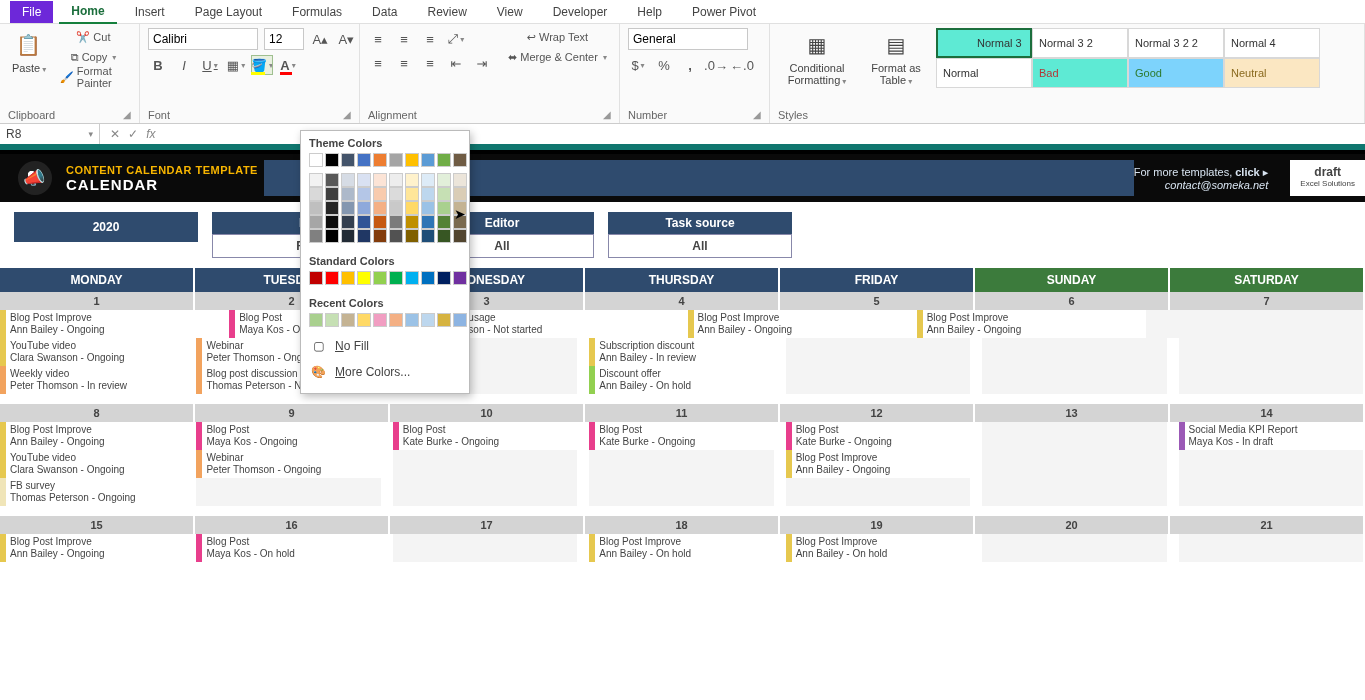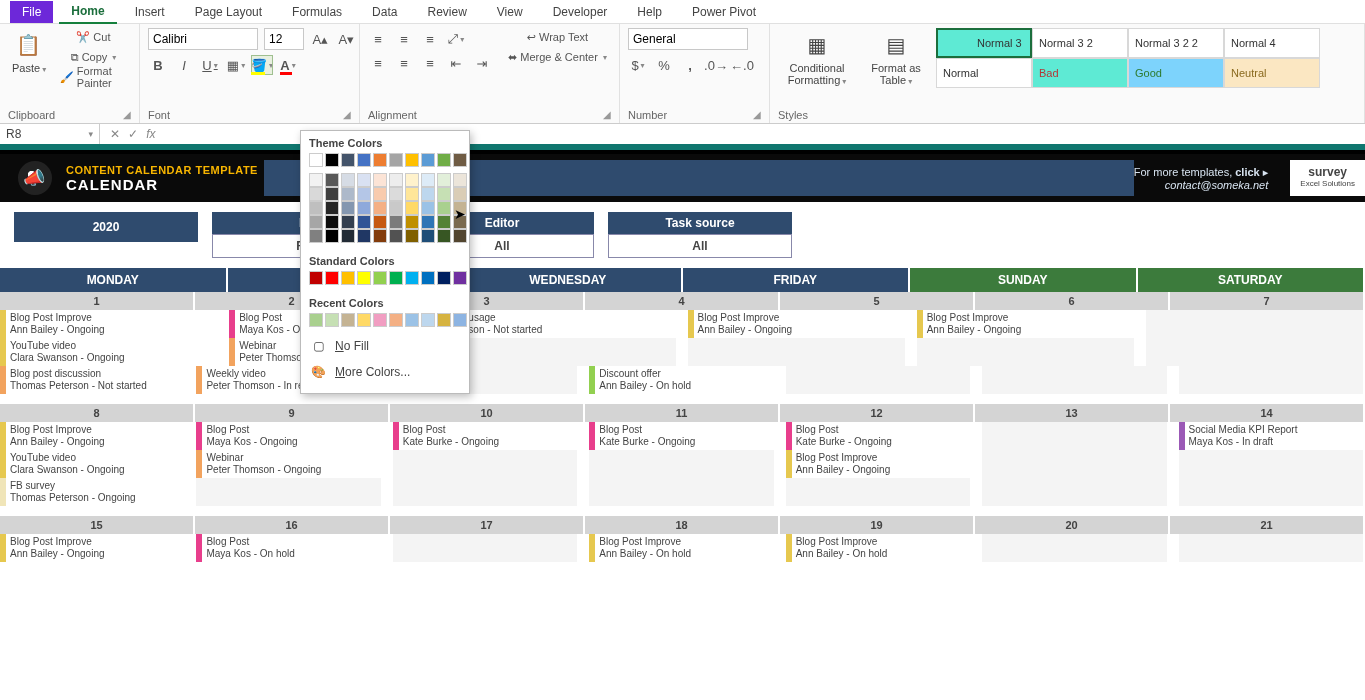--- a/index.html
+++ b/index.html
@@ -260,7 +260,7 @@
       <div><span>For more templates, </span><b>click</b> ▸</div>
       <div style="font-style:italic">contact@someka.net</div>
     </div>
-    <div class="logo"><span>survey</span><small>Excel Solutions</small></div>
+    <div class="logo"><span>draft</span><small>Excel Solutions</small></div>
   </div>
 
   <div class="filter-row">

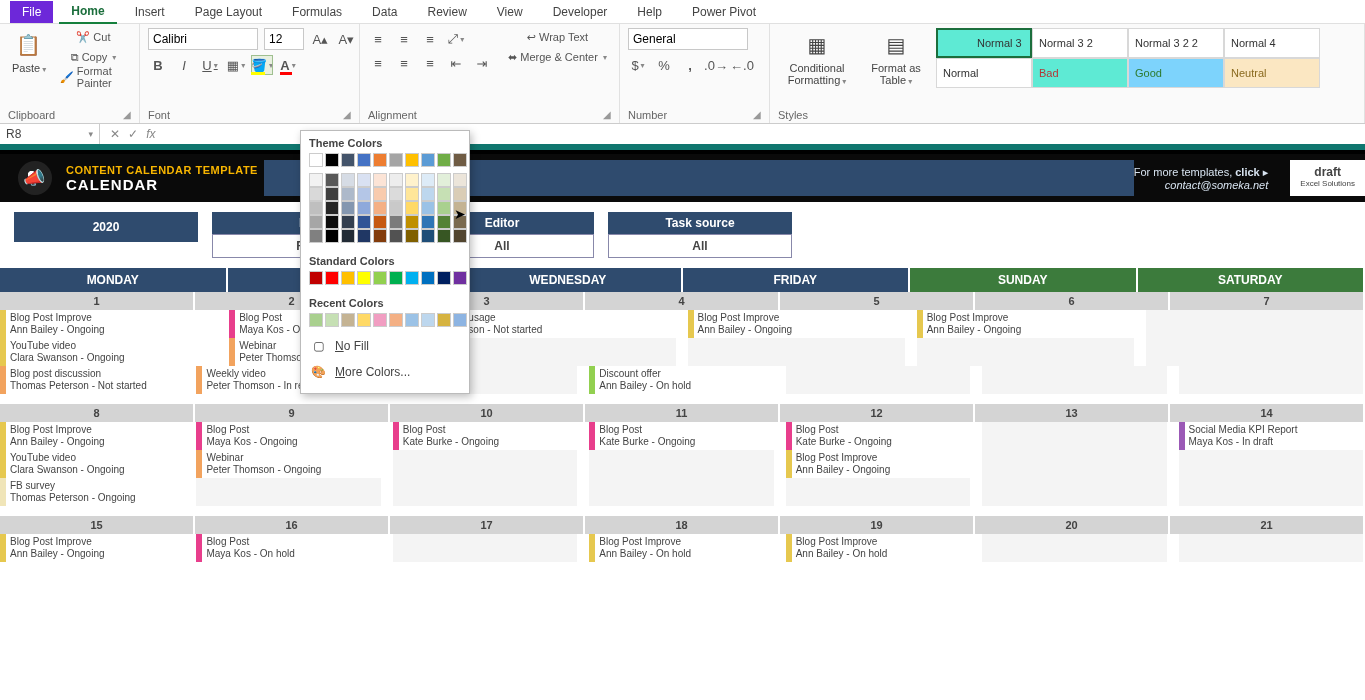--- a/index.html
+++ b/index.html
@@ -290,6 +290,9 @@
       </div>
       <div class="cal-col">
         <div class="cal-head">WEDNESDAY</div>
+      </div>
+      <div class="cal-col">
+        <div class="cal-head">THURSDAY</div>
       </div>
       <div class="cal-col">
         <div class="cal-head">FRIDAY</div>

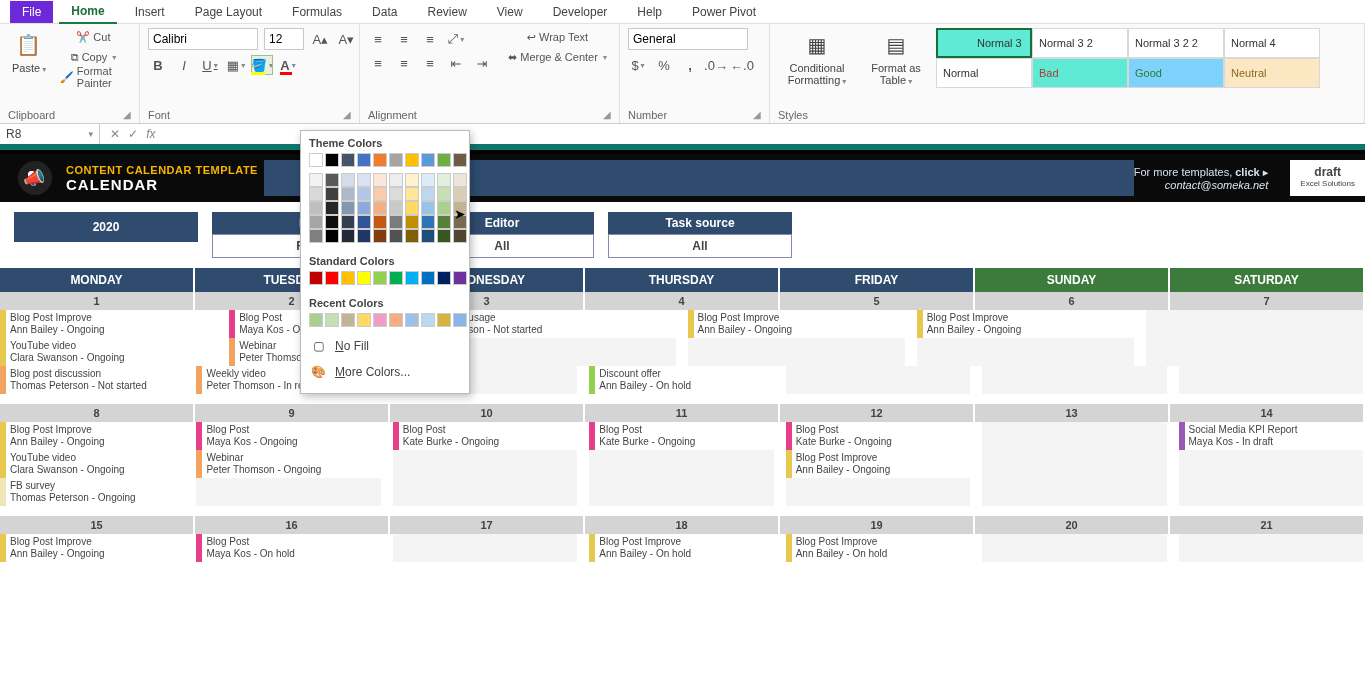--- a/index.html
+++ b/index.html
@@ -382,6 +382,15 @@
           </div>
         </div>
         <div class="ev-cell"></div>
+        <div class="ev-cell">
+          <div class="ev">
+            <div class="bar" style="background: rgb(230, 200, 79);"></div>
+            <div class="txt">
+              <div class="l1">Subscription discount</div>
+              <div class="l2">Ann Bailey - In review</div>
+            </div>
+          </div>
+        </div>
         <div class="ev-cell"></div>
         <div class="ev-cell"></div>
         <div class="ev-cell"></div>

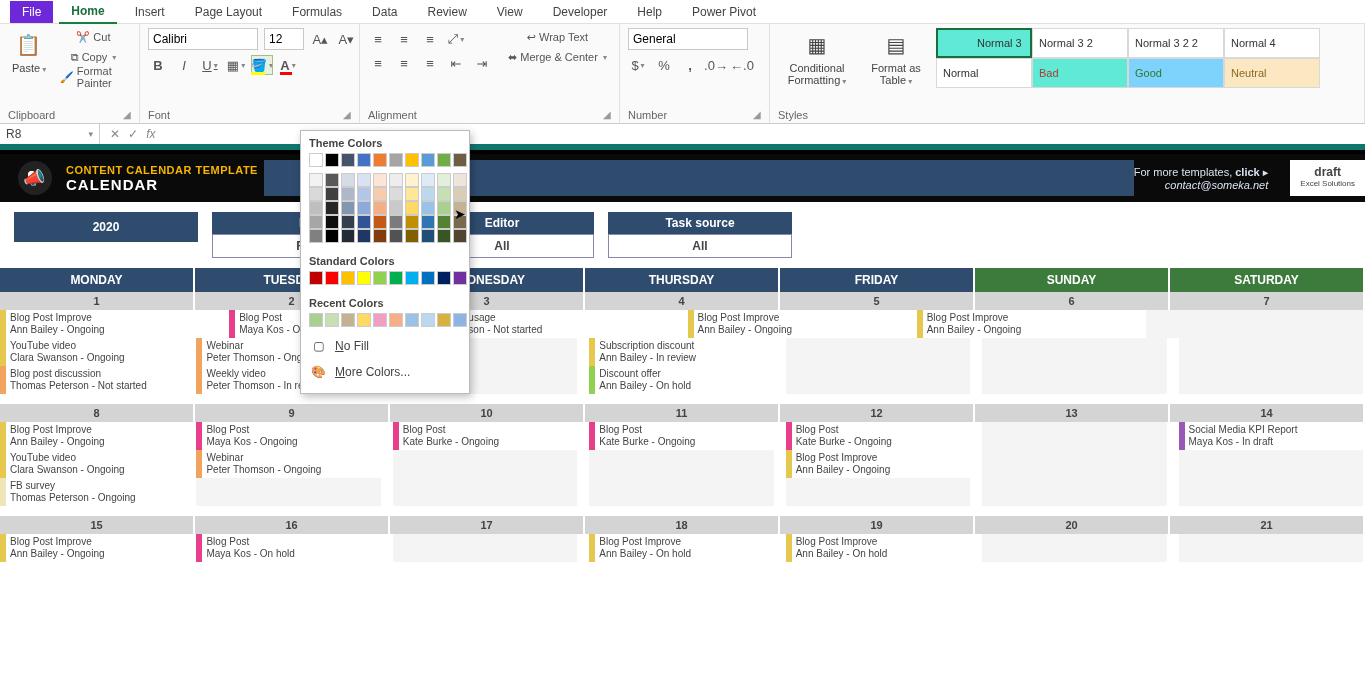--- a/index.html
+++ b/index.html
@@ -400,17 +400,17 @@
           <div class="ev">
             <div class="bar" style="background: rgb(242, 163, 94);"></div>
             <div class="txt">
+              <div class="l1">Weekly video</div>
+              <div class="l2">Peter Thomson - In review</div>
+            </div>
+          </div>
+        </div>
+        <div class="ev-cell">
+          <div class="ev">
+            <div class="bar" style="background: rgb(242, 163, 94);"></div>
+            <div class="txt">
               <div class="l1">Blog post discussion</div>
               <div class="l2">Thomas Peterson - Not started</div>
-            </div>
-          </div>
-        </div>
-        <div class="ev-cell">
-          <div class="ev">
-            <div class="bar" style="background: rgb(242, 163, 94);"></div>
-            <div class="txt">
-              <div class="l1">Weekly video</div>
-              <div class="l2">Peter Thomson - In review</div>
             </div>
           </div>
         </div>

